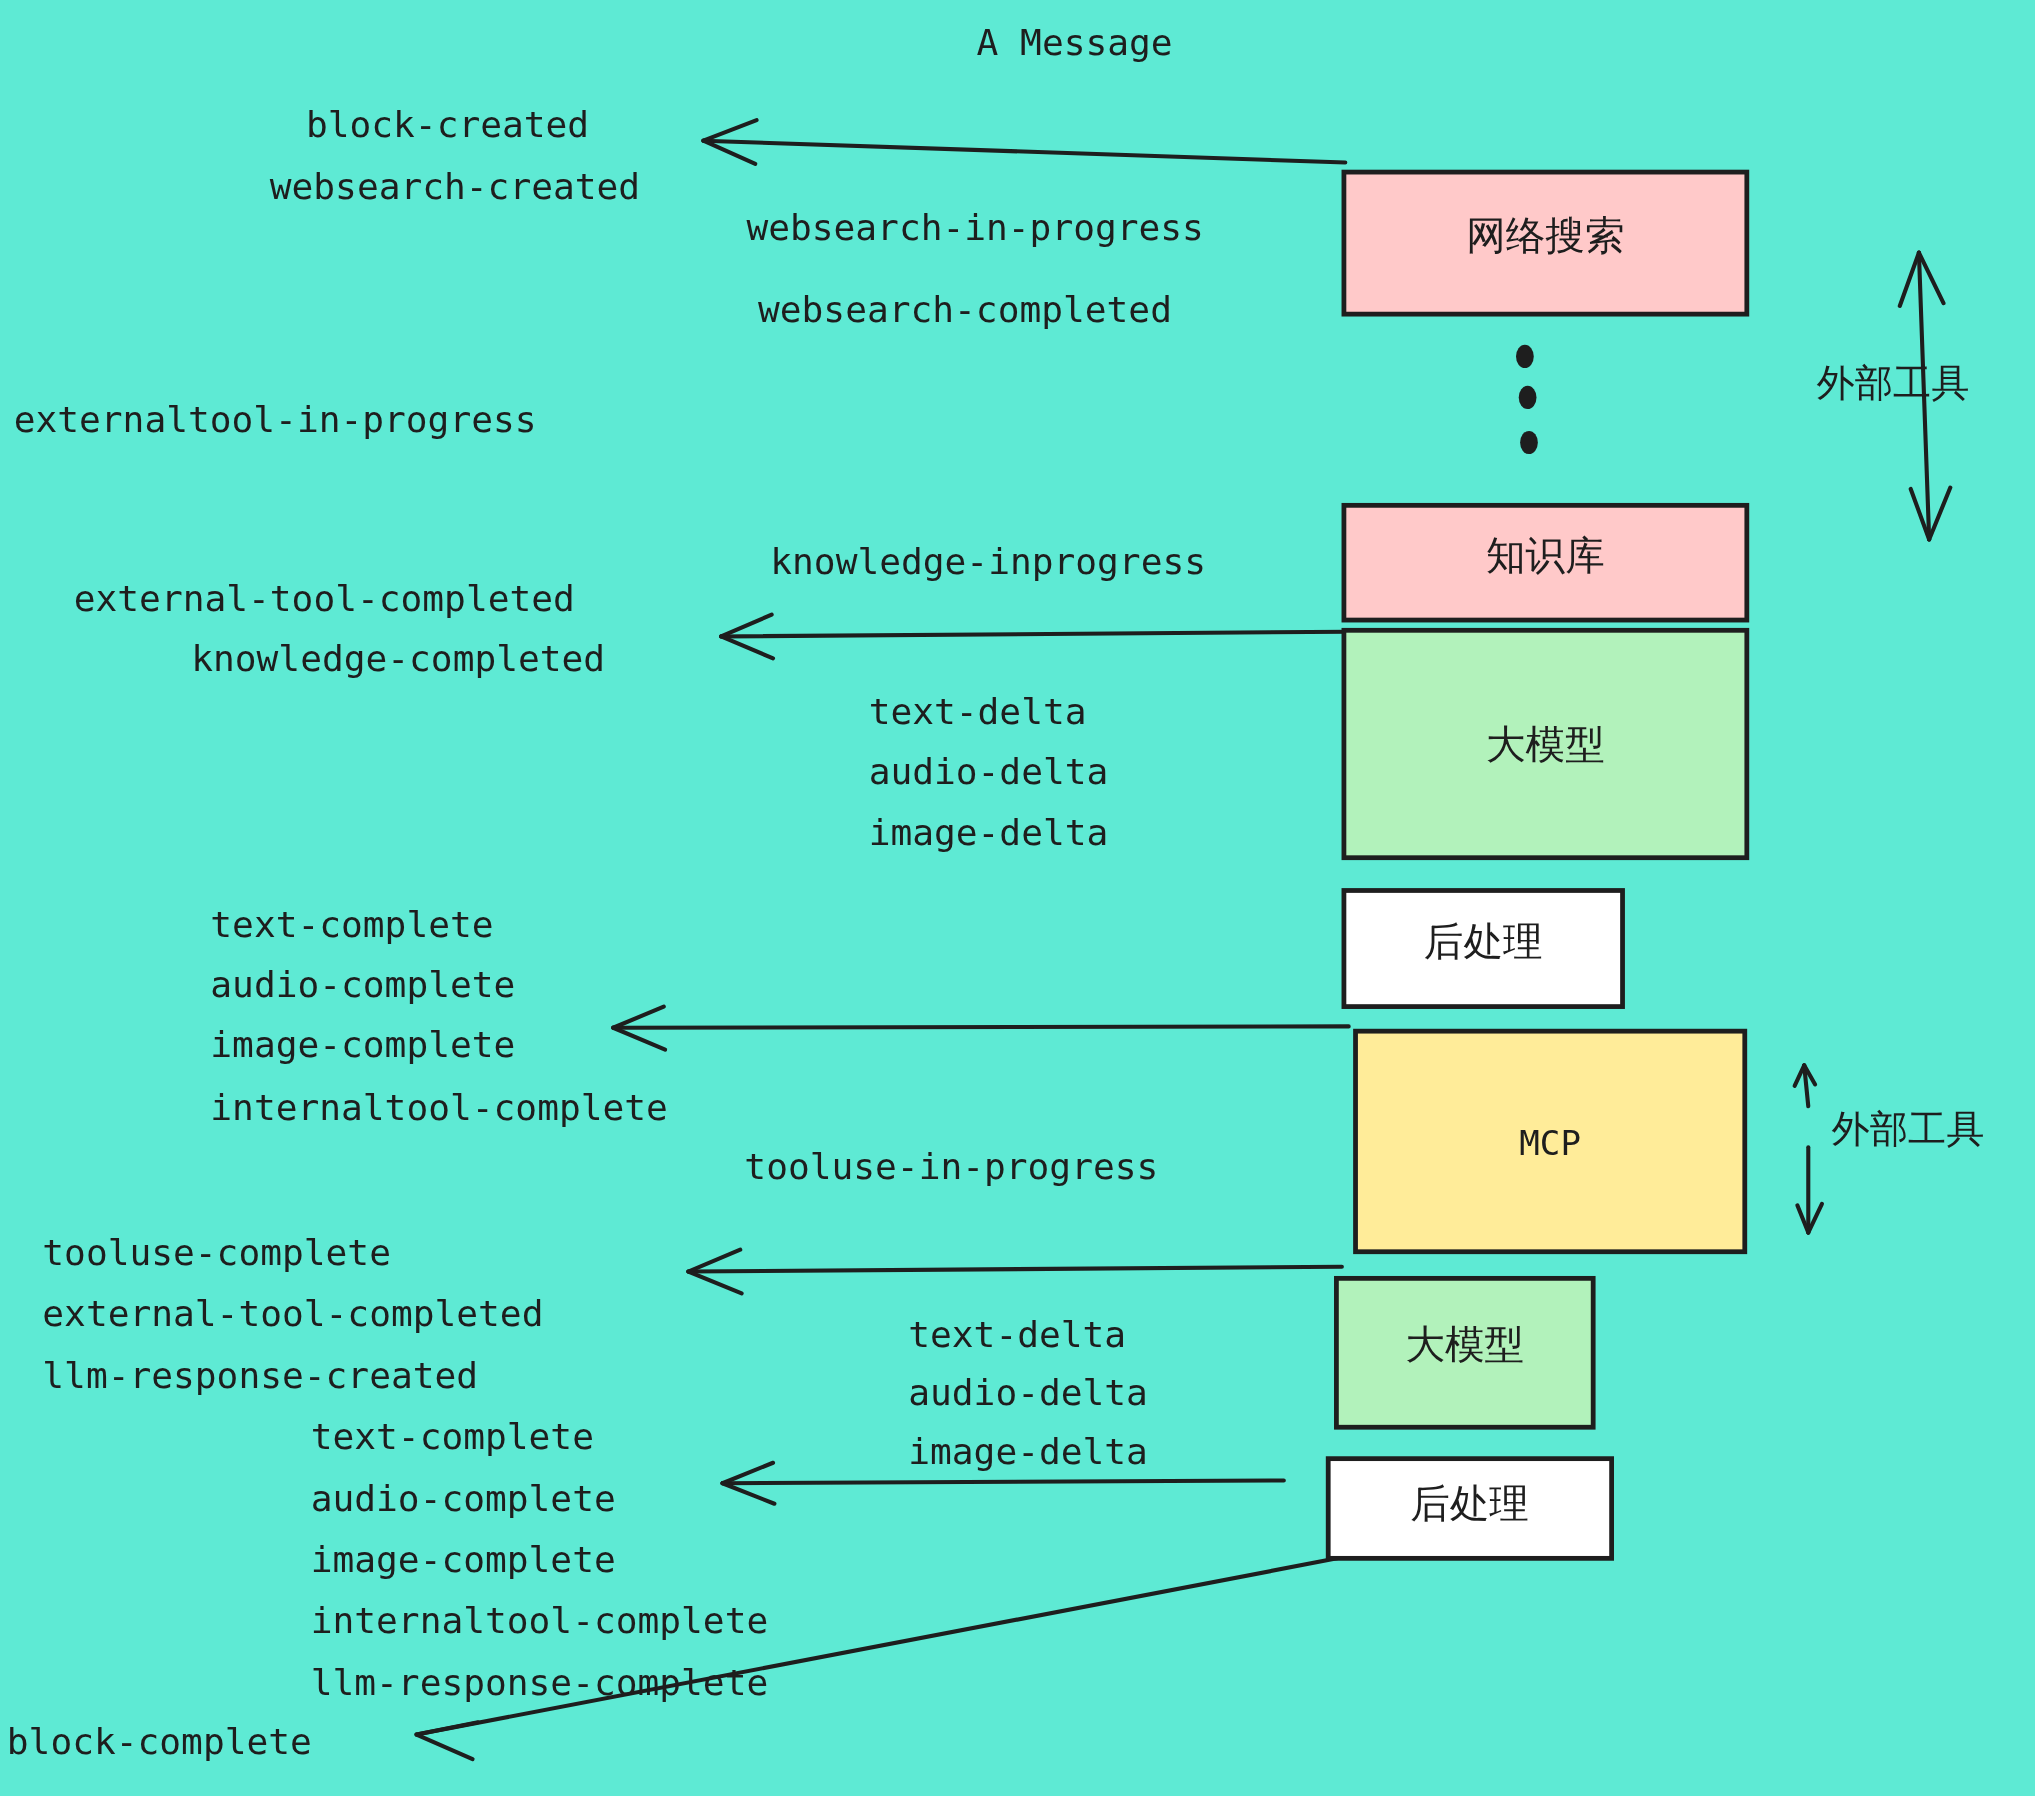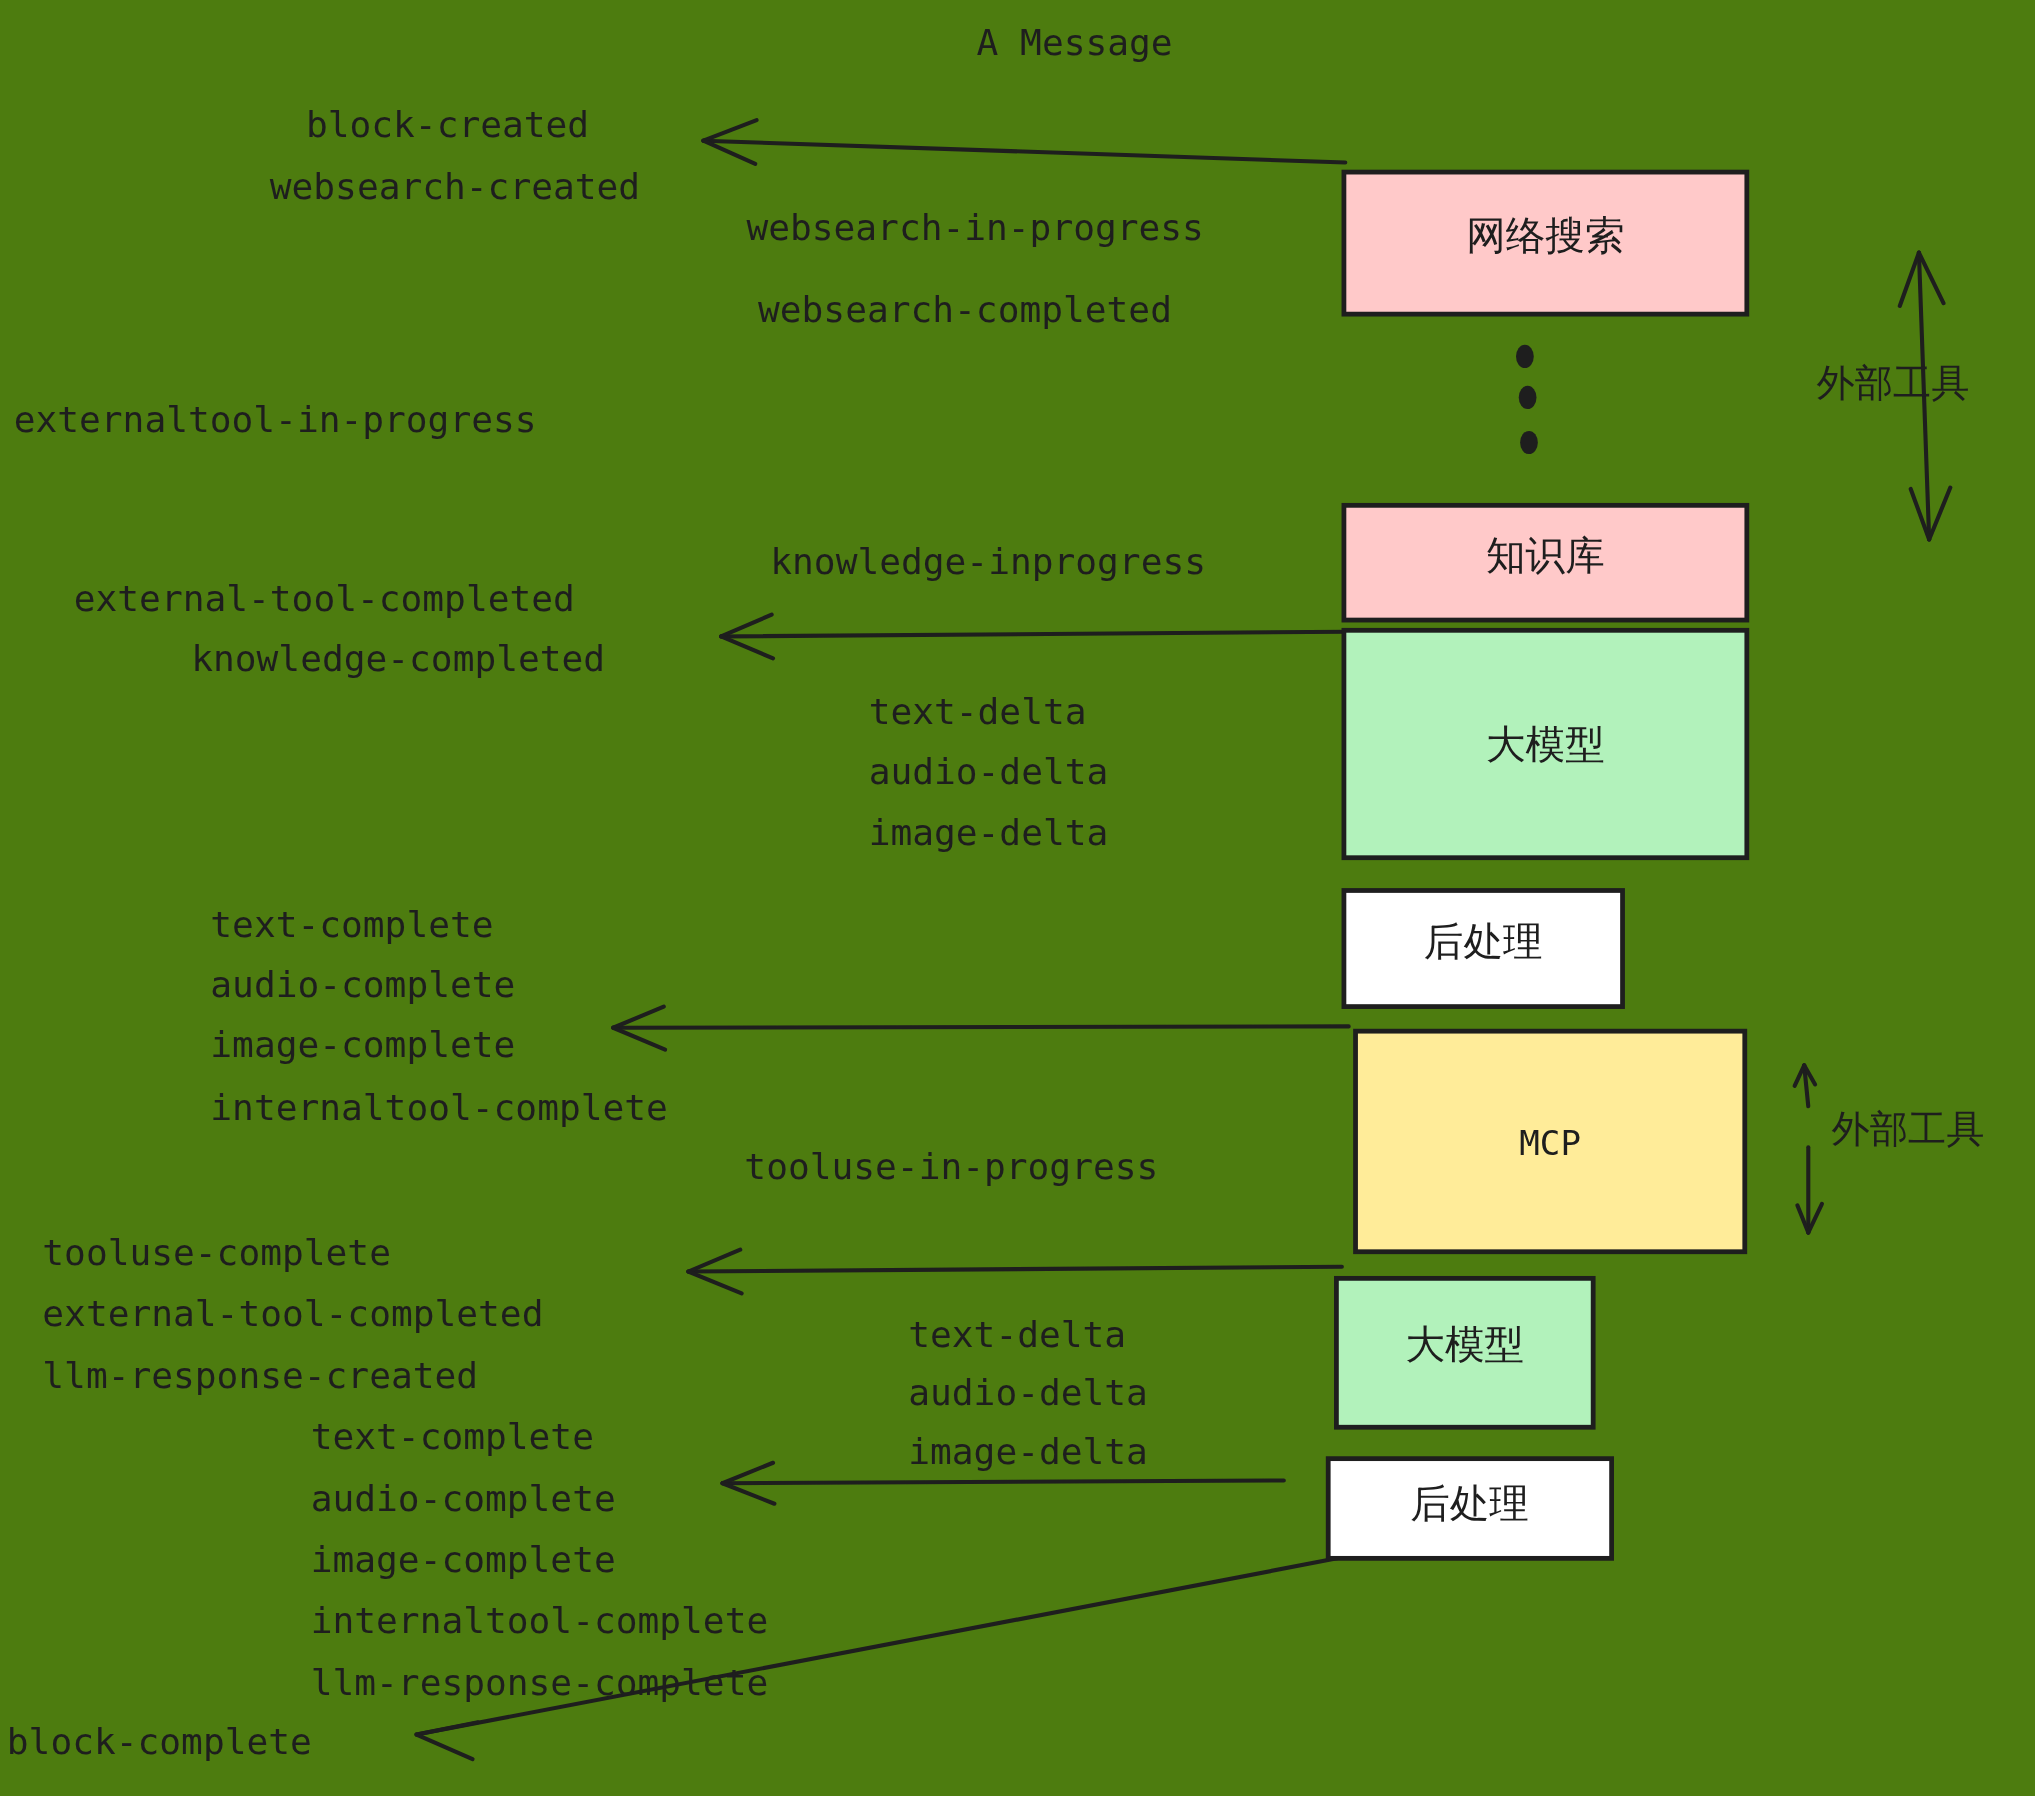--- a/index.html
+++ b/index.html
@@ -3,7 +3,7 @@
 <meta charset="utf-8">
 <style>
   html,body{margin:0;padding:0;background:#ffffff;}
-  #stage{position:relative;width:2035px;height:1796px;background:#4d7c0f;overflow:hidden;}
+  #stage{position:relative;width:2035px;height:1796px;background:#5eead4;overflow:hidden;}
   svg#canvas{position:absolute;left:0;top:0;width:2035px;height:1796px;}
   .mono{font-family:"DejaVu Sans Mono","Liberation Mono",monospace;font-size:53px;fill:#1e1e1e;letter-spacing:0px;}
   .monoT{font-family:"DejaVu Sans Mono","Liberation Mono",monospace;font-size:53px;fill:#1e1e1e;}

